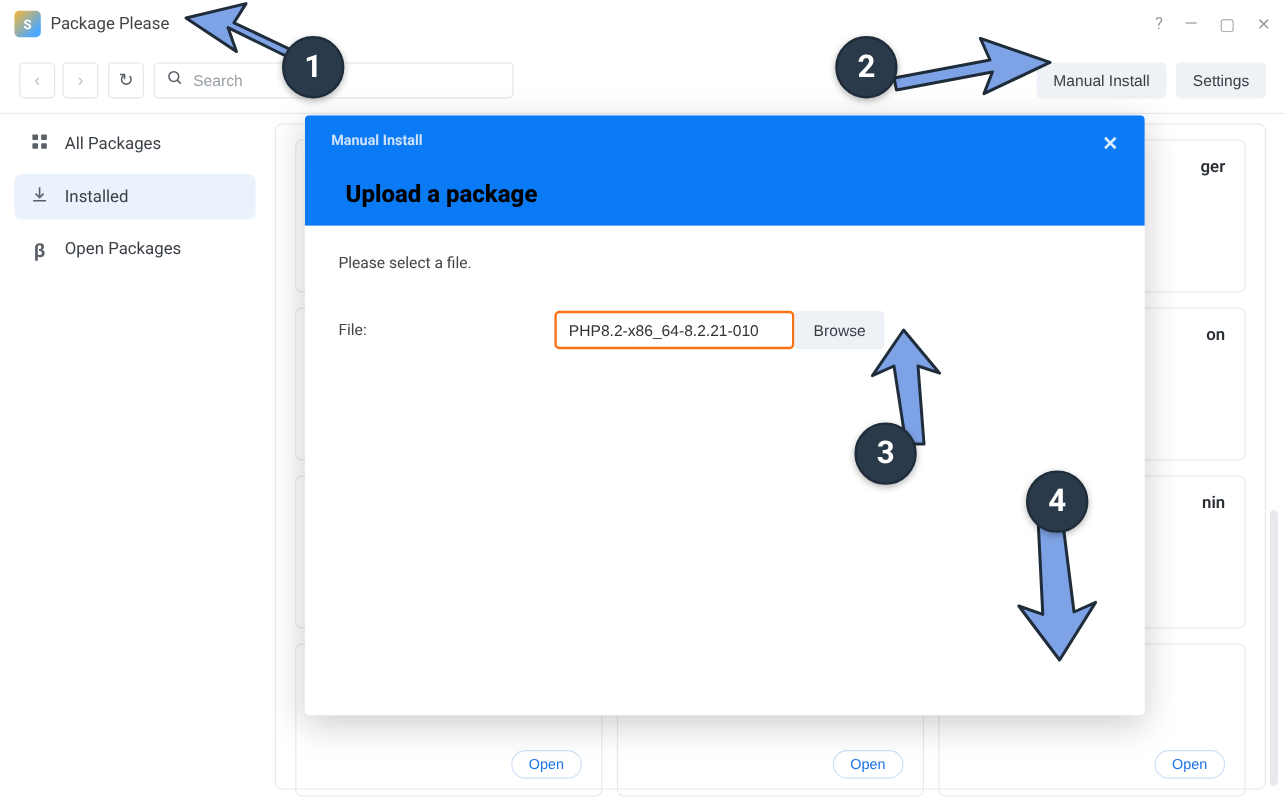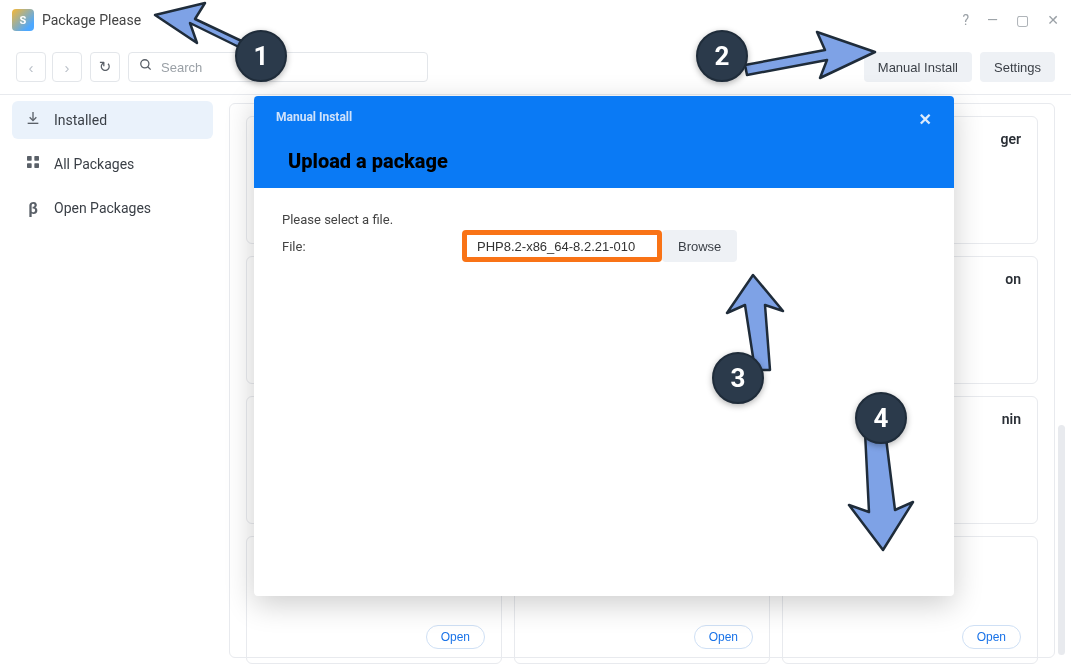--- a/index.html
+++ b/index.html
@@ -187,16 +187,6 @@
 <div class="main">
 
   <aside class="sidebar">
-    <div class="item active">
-      <span class="ico">
-        <svg width="16" height="16" viewBox="0 0 24 24" fill="none" stroke="#5a6068" stroke-width="2">
-            <path d="M12 3v12"></path>
-            <path d="M7 11l5 5 5-5"></path>
-            <path d="M4 20h16"></path>
-          </svg>
-      </span>
-      <span>Installed</span>
-    </div>
     <div class="item">
       <span class="ico">
         <svg width="16" height="16" viewBox="0 0 24 24" fill="#5a6068">
@@ -208,6 +198,16 @@
       </span>
       <span>All Packages</span>
     </div>
+    <div class="item active">
+      <span class="ico">
+        <svg width="16" height="16" viewBox="0 0 24 24" fill="none" stroke="#5a6068" stroke-width="2">
+            <path d="M12 3v12"></path>
+            <path d="M7 11l5 5 5-5"></path>
+            <path d="M4 20h16"></path>
+          </svg>
+      </span>
+      <span>Installed</span>
+    </div>
     <div class="item">
       <span class="ico" style="font-weight:700;">β</span>
       <span>Open Packages</span>

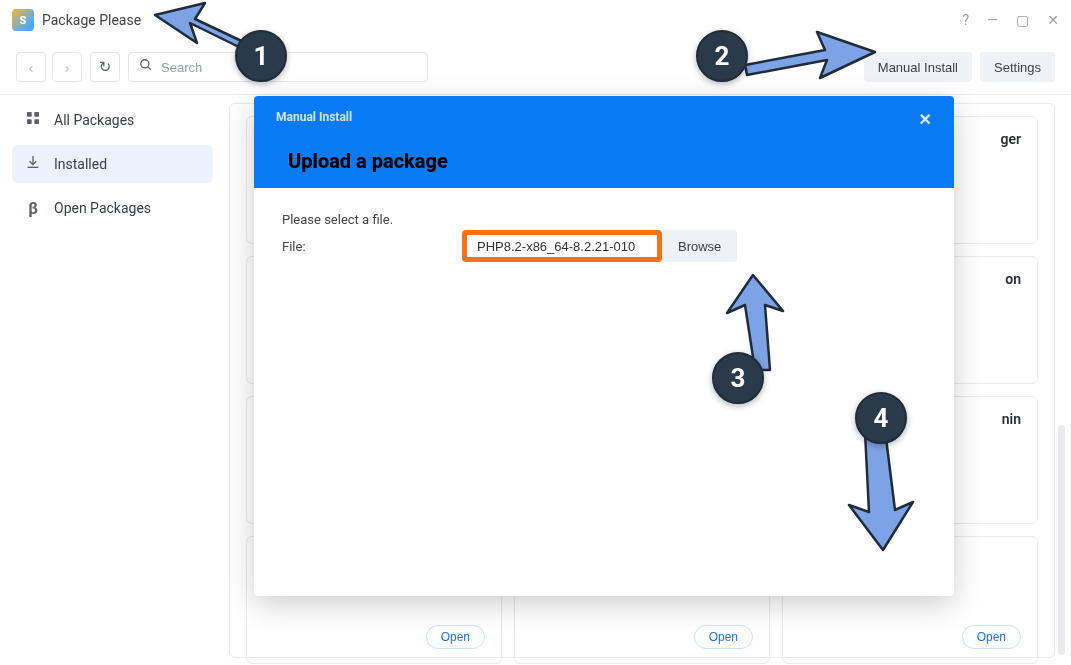--- a/index.html
+++ b/index.html
@@ -111,7 +111,7 @@
     font-size:20px; font-weight:800; color:#000000; margin-top:20px; margin-left:12px;
   }
   .modal .body { flex:1; padding:24px 28px; font-size:13px; color:#444; }
-  .modal .body .hint { margin-bottom:3px; }
+  .modal .body .hint { margin-bottom:32px; }
   .file-row { display:flex; align-items:center; }
   .file-row label { width: 180px; }
   .file-row input[type=text] {

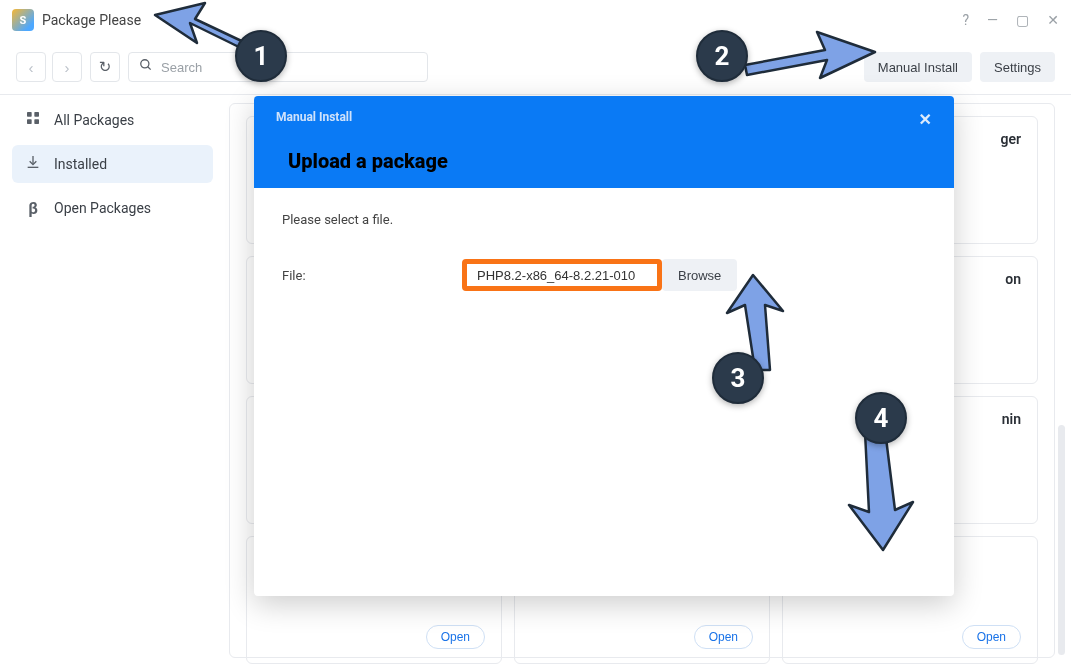--- a/index.html
+++ b/index.html
@@ -115,7 +115,7 @@
   .file-row { display:flex; align-items:center; }
   .file-row label { width: 180px; }
   .file-row input[type=text] {
-    width: 200px; height:32px; border:5px solid #f97316; border-radius:4px;
+    width: 200px; height:32px; border:2px solid #f97316; border-radius:4px;
     padding:0 10px; font-size:13px; color:#333; outline:none;
   }
   .file-row .browse {

